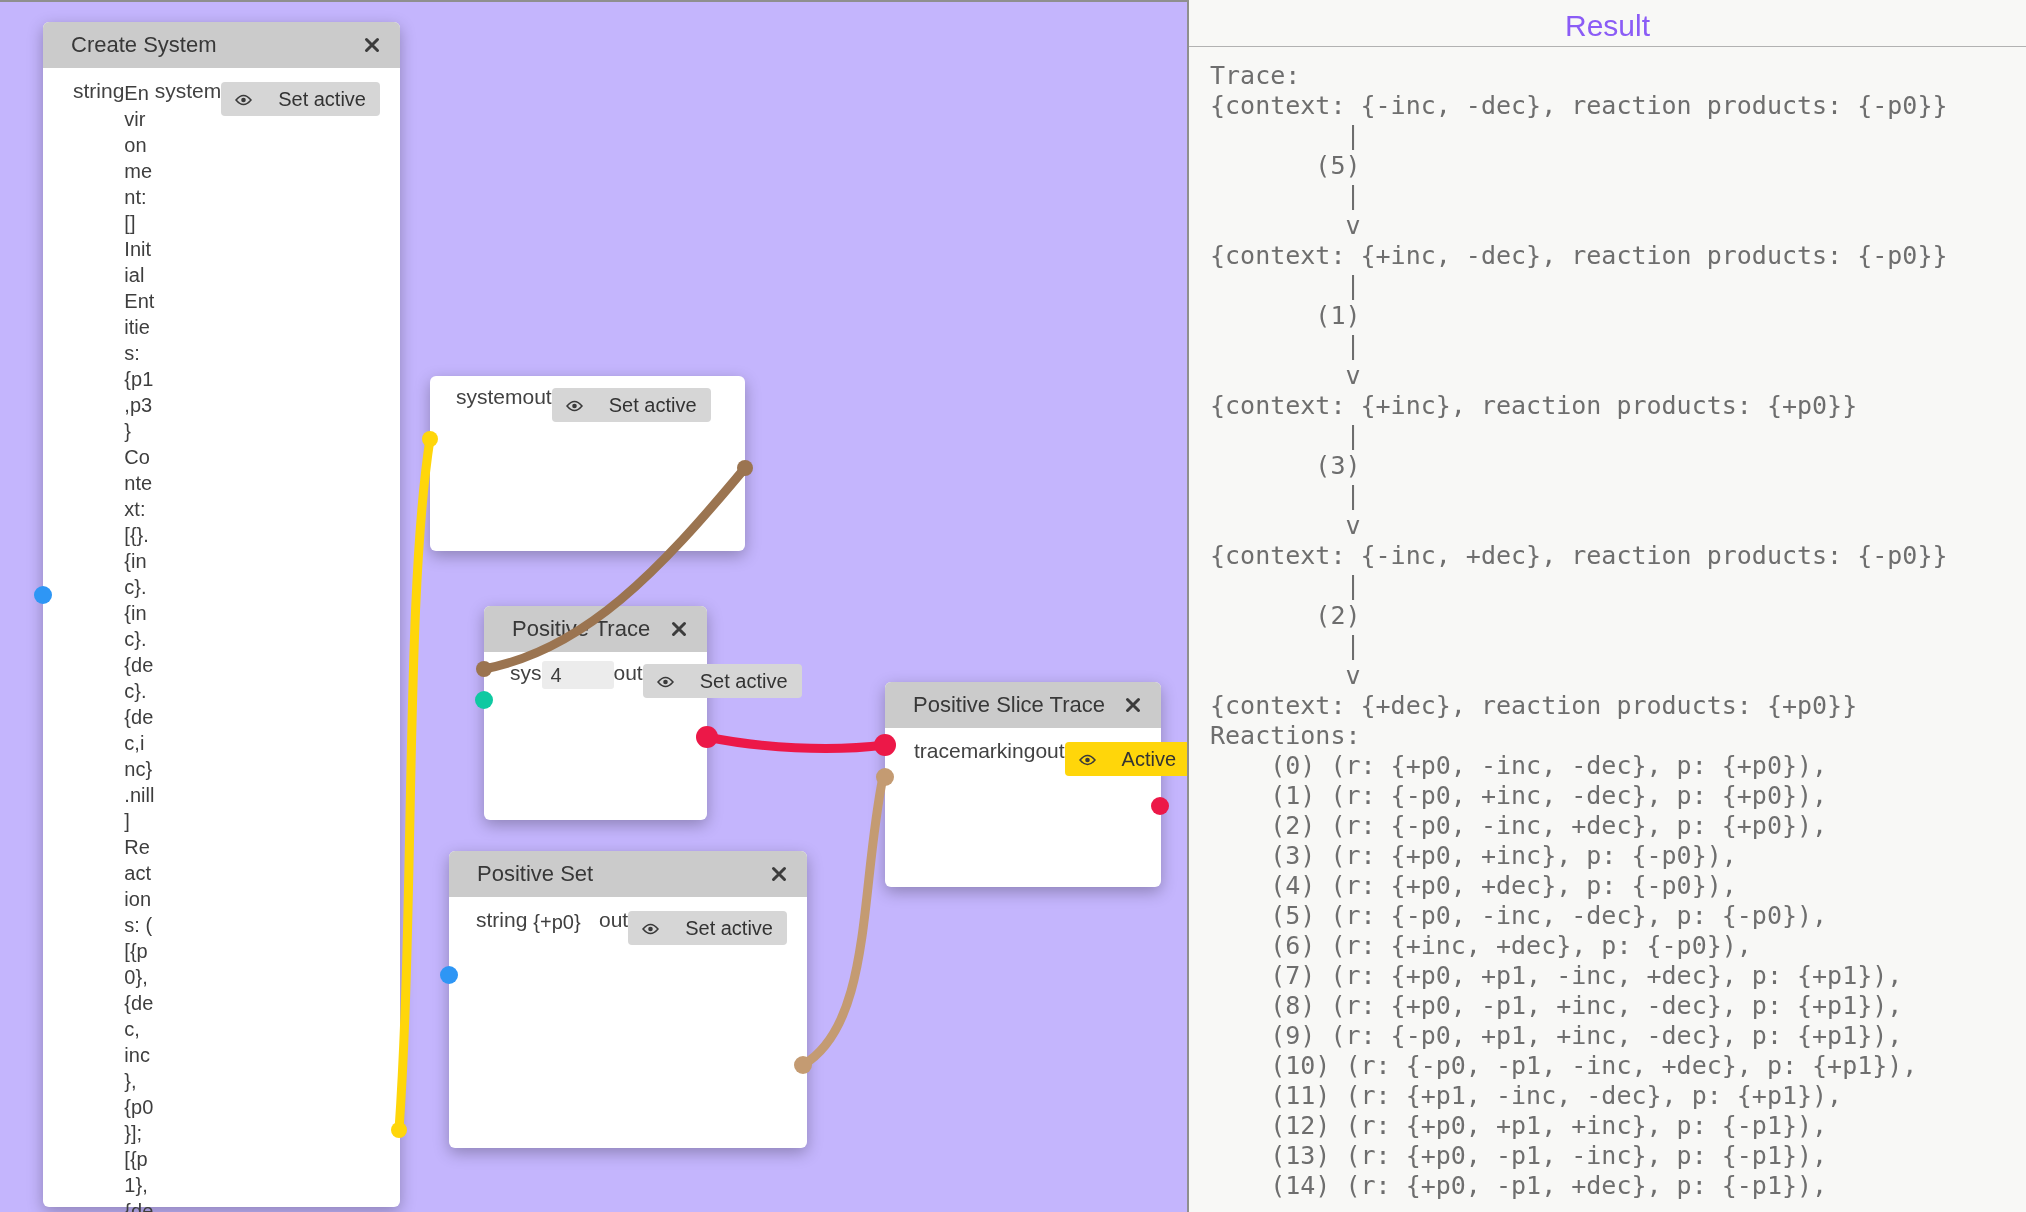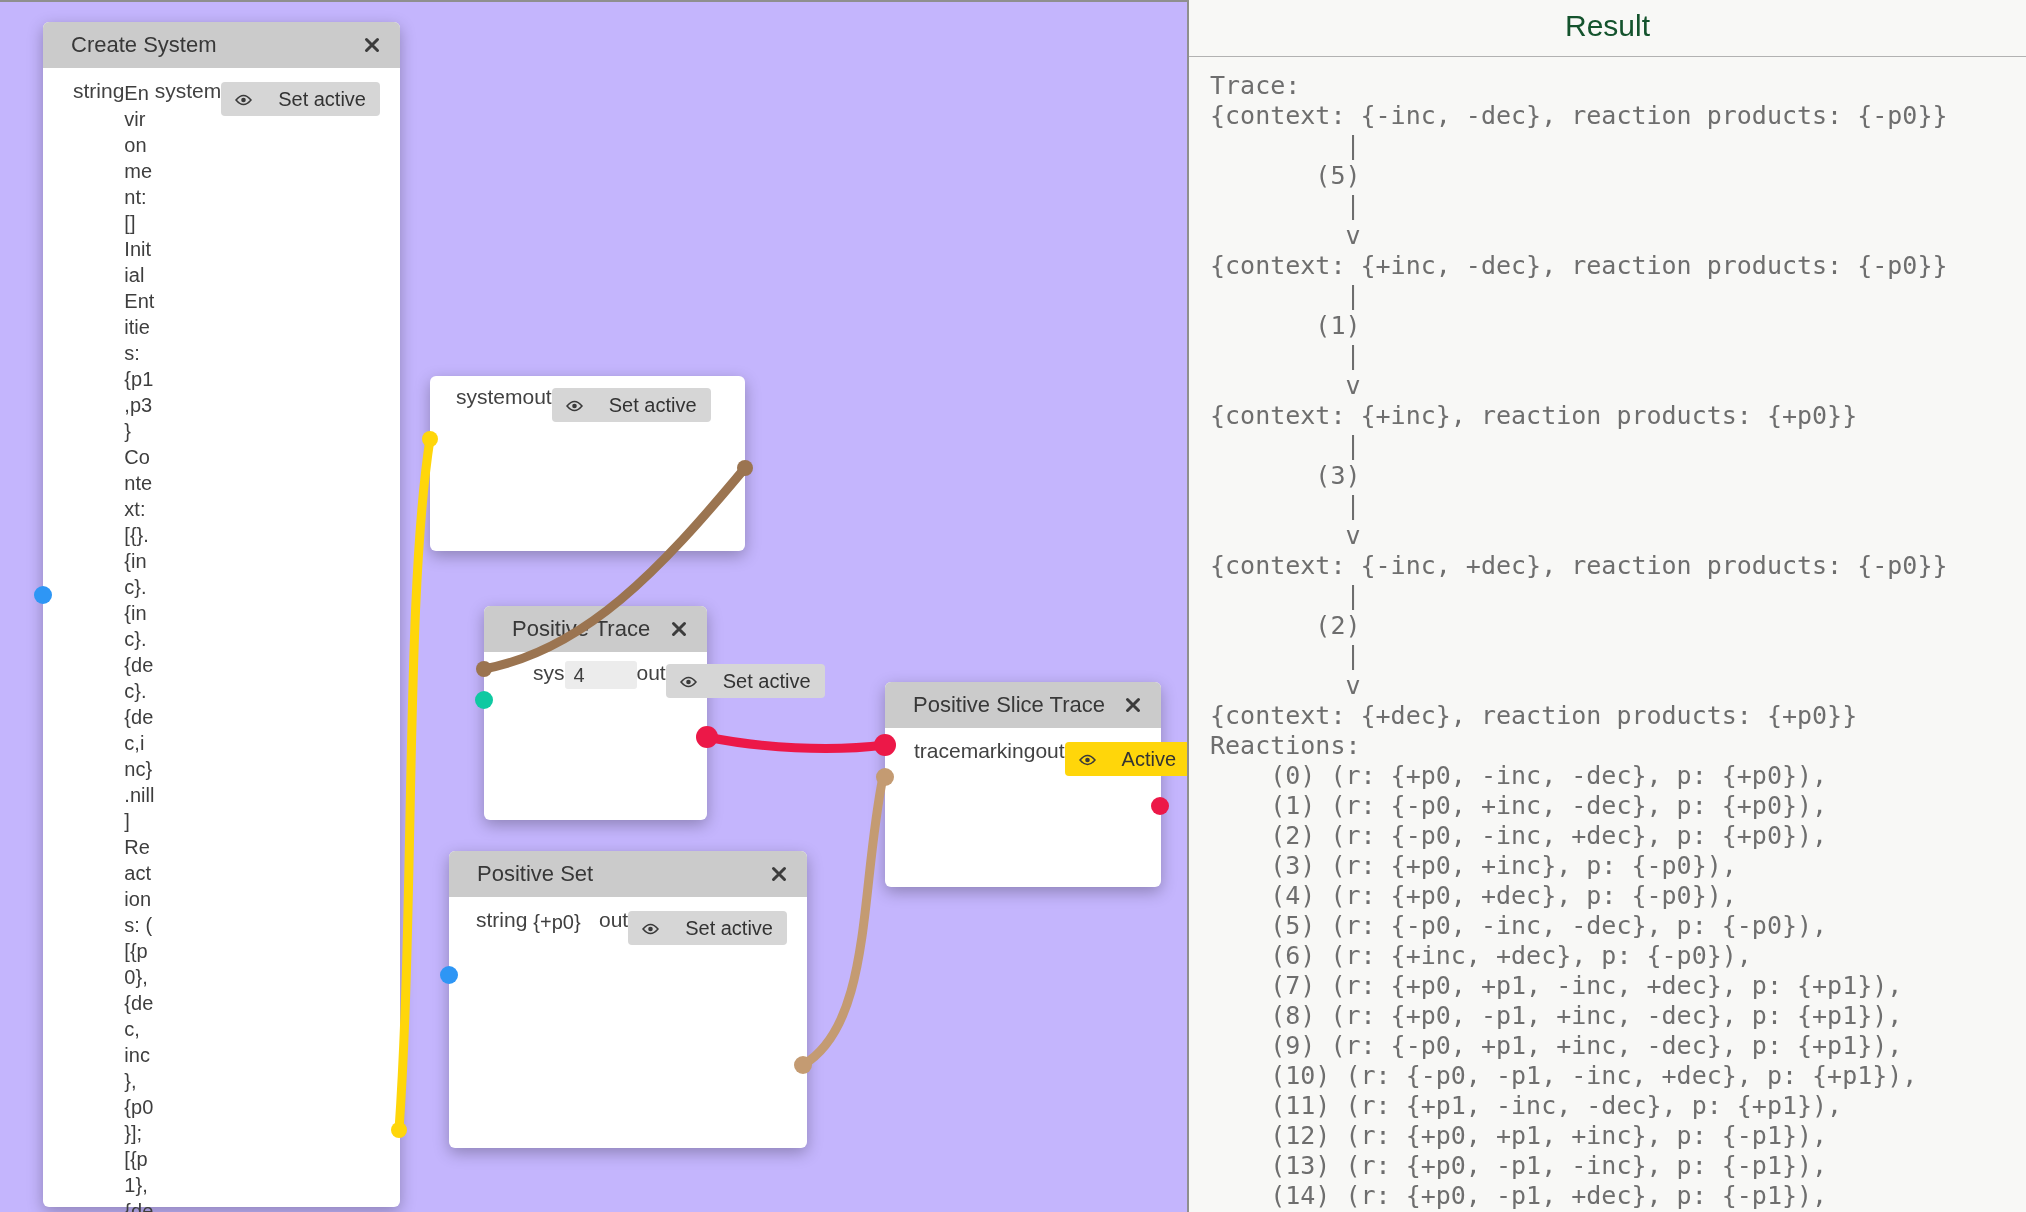--- a/index.html
+++ b/index.html
@@ -22,8 +22,8 @@
     background:#f8f8f6; border-left:2px solid #8f8f8f;
   }
   .result-title {
-    text-align:center; font-size:30px; color:#14532d;
-    padding-top:9px; height:57px; border-bottom:1px solid #b2b2b2;
+    text-align:center; font-size:30px; color:#8b5cf6;
+    padding-top:9px; height:47px; border-bottom:1px solid #b2b2b2;
   }
   .result-text {
     margin:14px 0 0 21px;

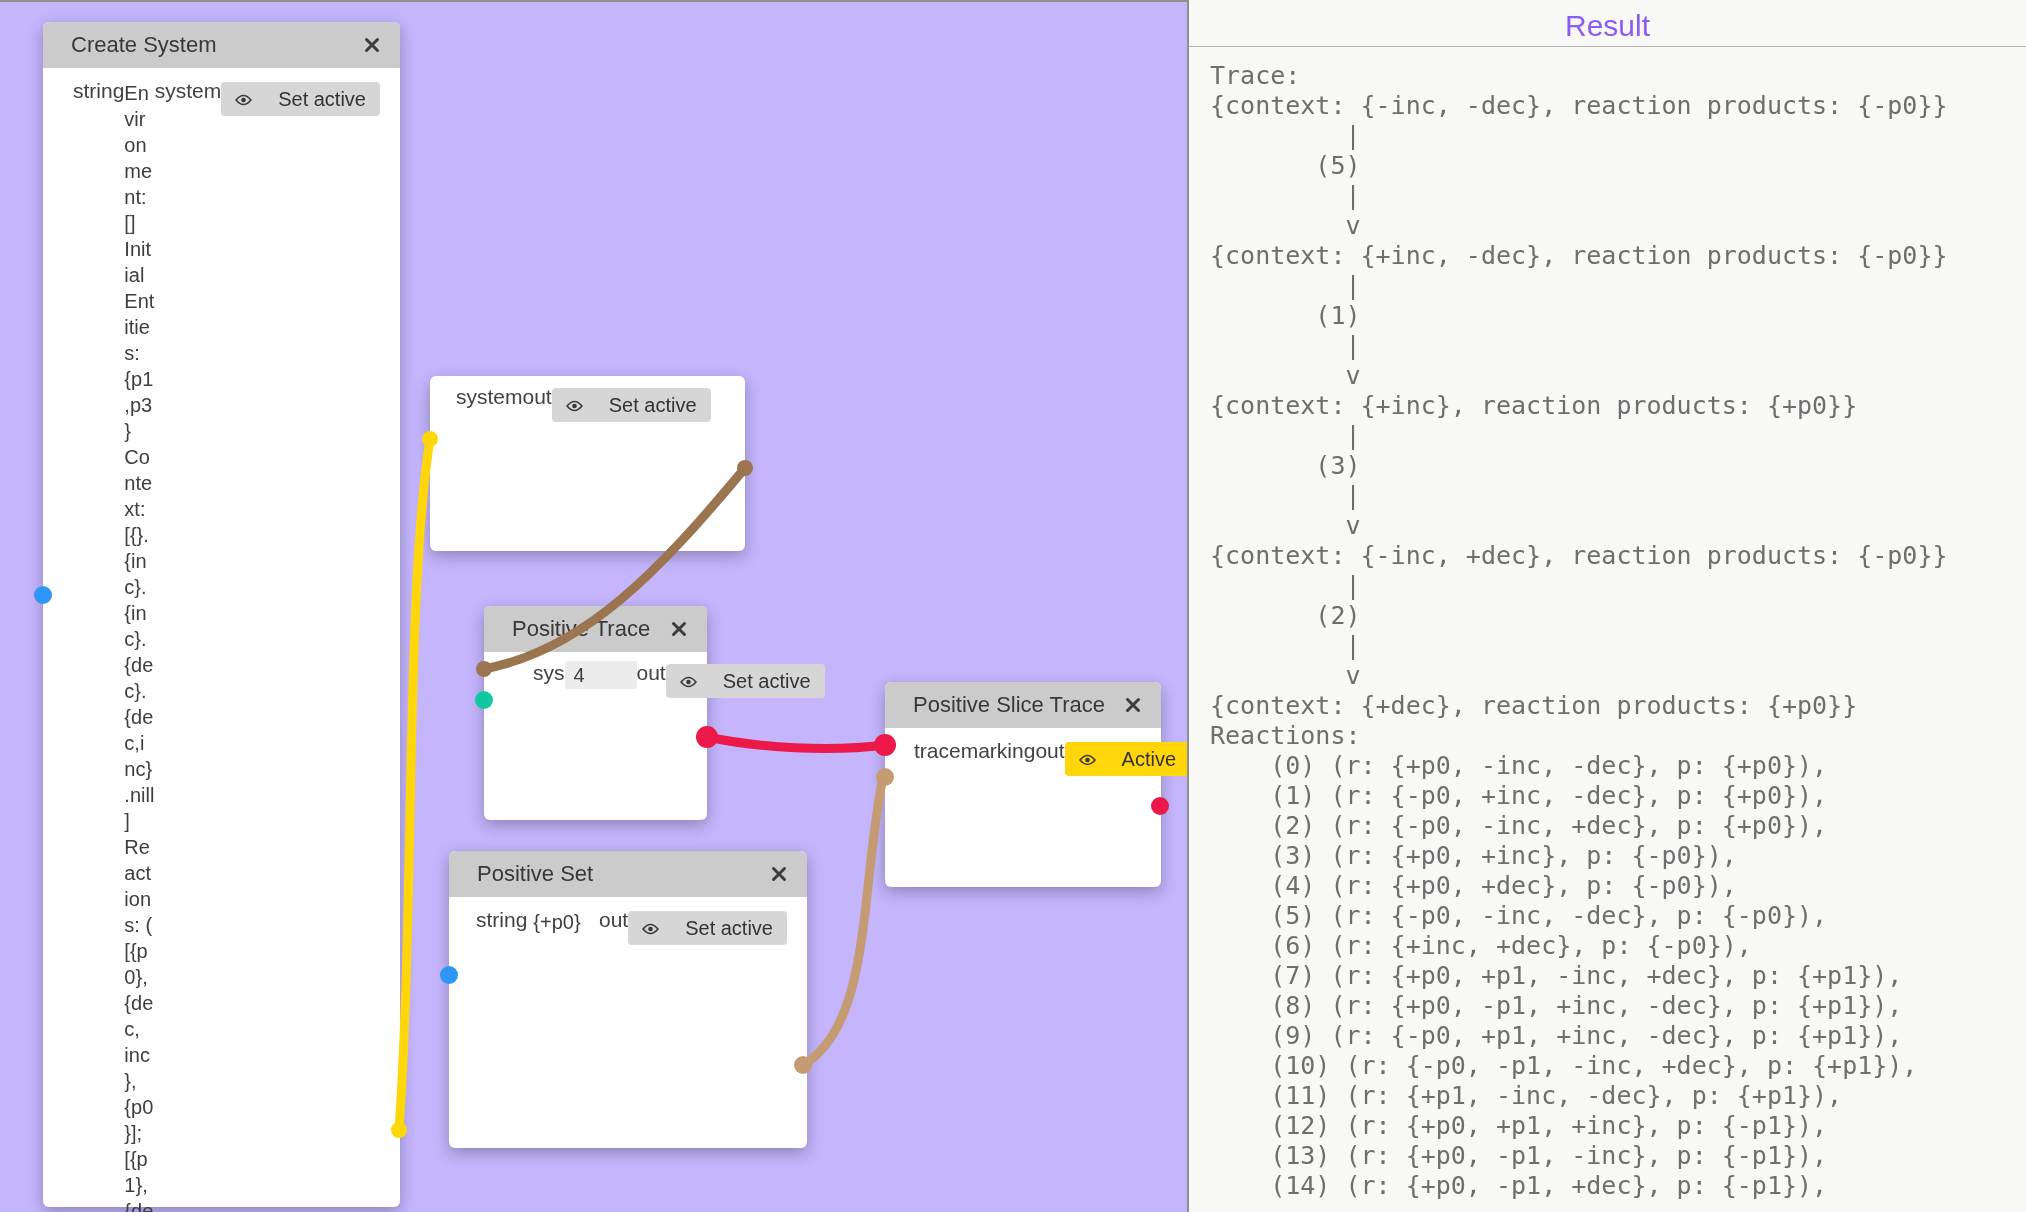--- a/index.html
+++ b/index.html
@@ -79,7 +79,7 @@
 
   #node-create-system .node-body          { padding:8px 20px 22px 30px; }
   #node-create-positive-system .node-body { padding:6px 22px 23px 26px; }
-  #node-positive-trace .node-body         { padding:6px 20px 20px 26px;margin-left:23px; }
+  #node-positive-trace .node-body         { padding:6px 20px 20px 26px; }
   #node-positive-slice-trace .node-body   { padding:8px 20px 29px 29px; }
   #node-positive-set .node-body           { padding:8px 20px 24px 27px; }
 

